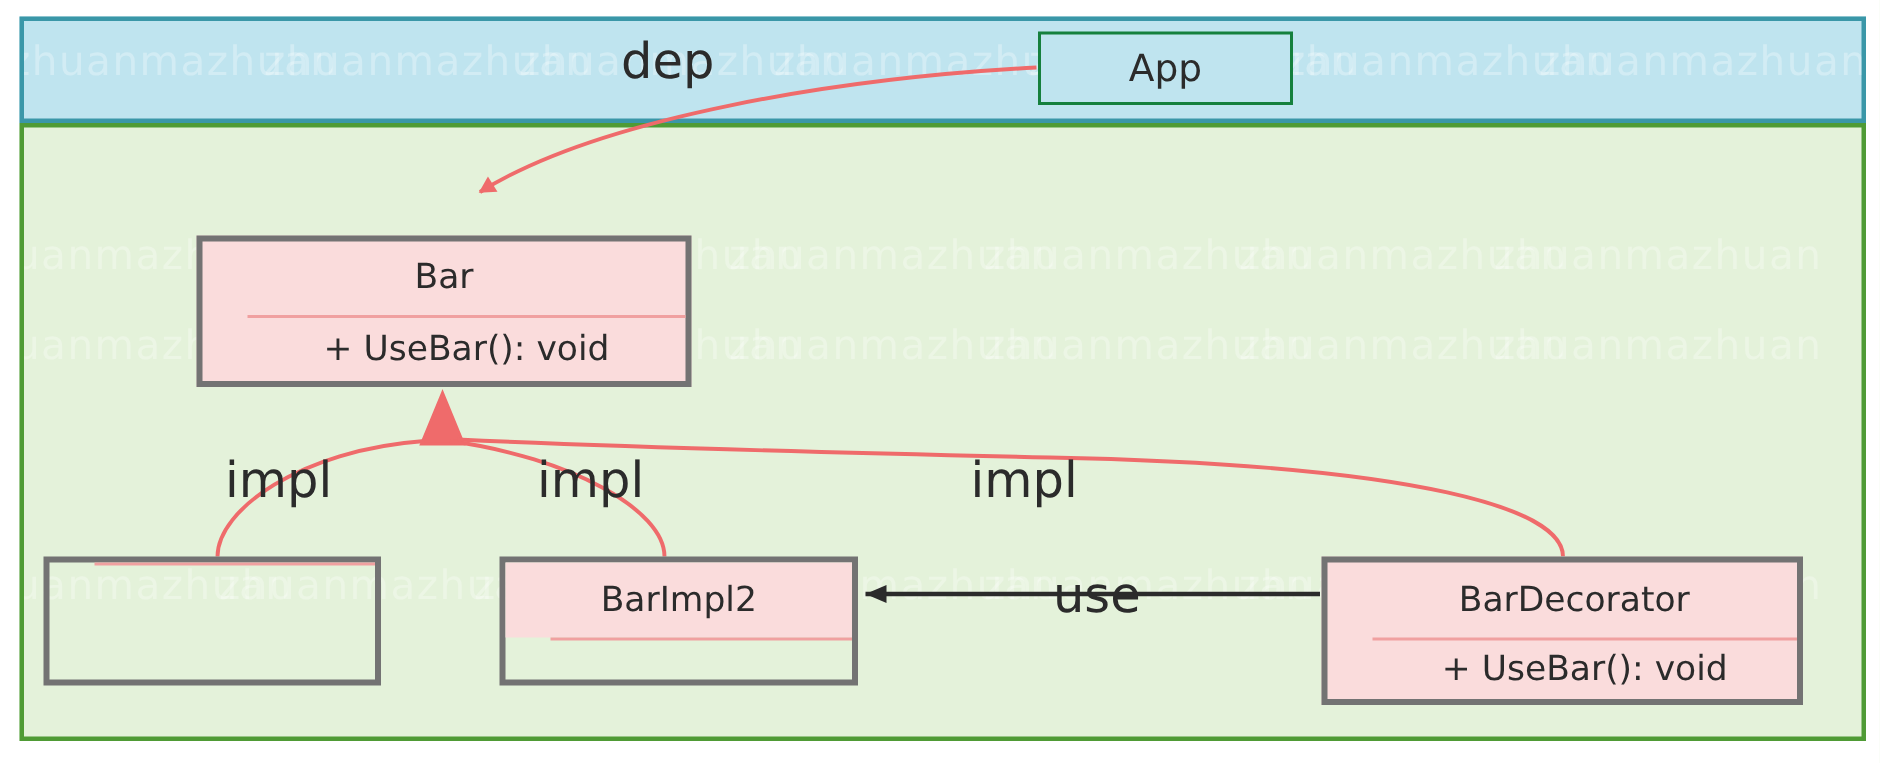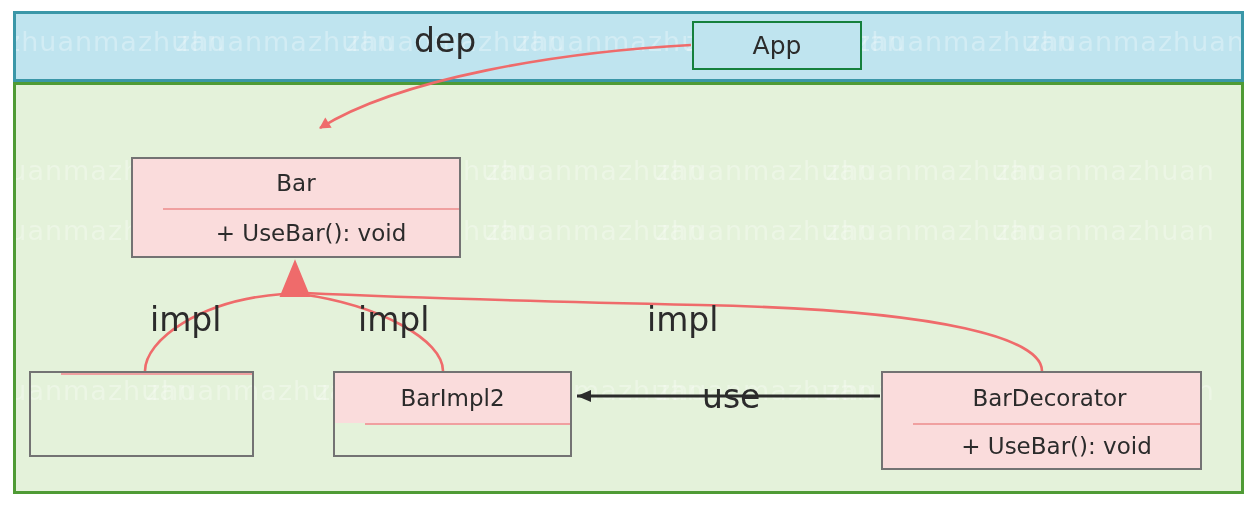--- a/index.html
+++ b/index.html
@@ -61,7 +61,7 @@
   .uml {
     position: absolute;
     box-sizing: border-box;
-    border: 2px solid #737373;
+    border: 4px solid #737373;
     background: #fadcdc;
     display: flex;
     flex-direction: column;

